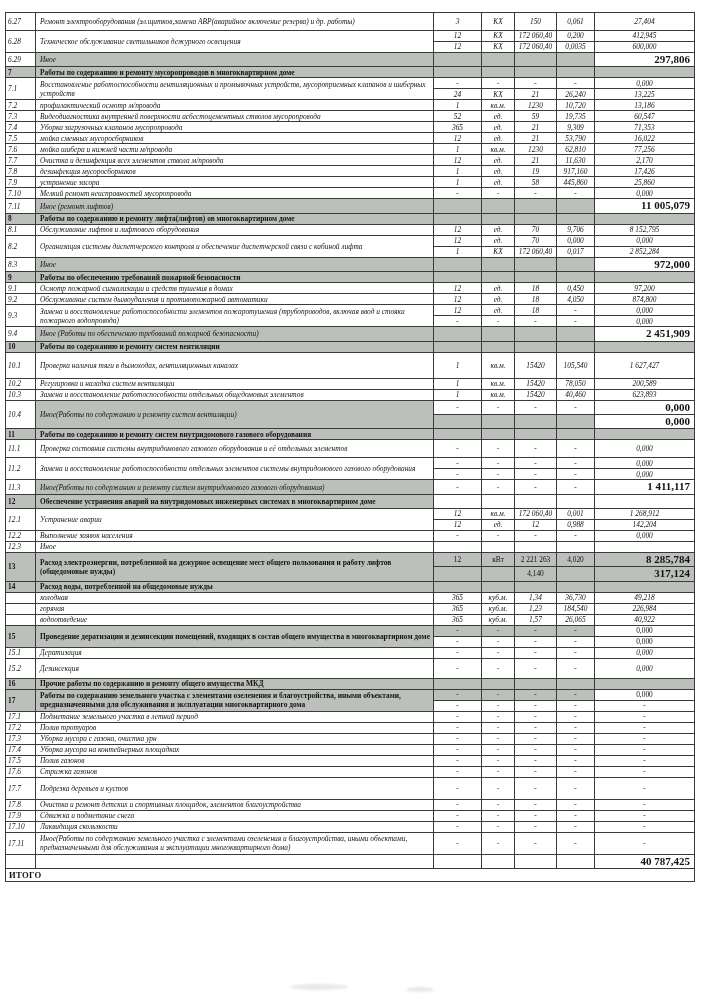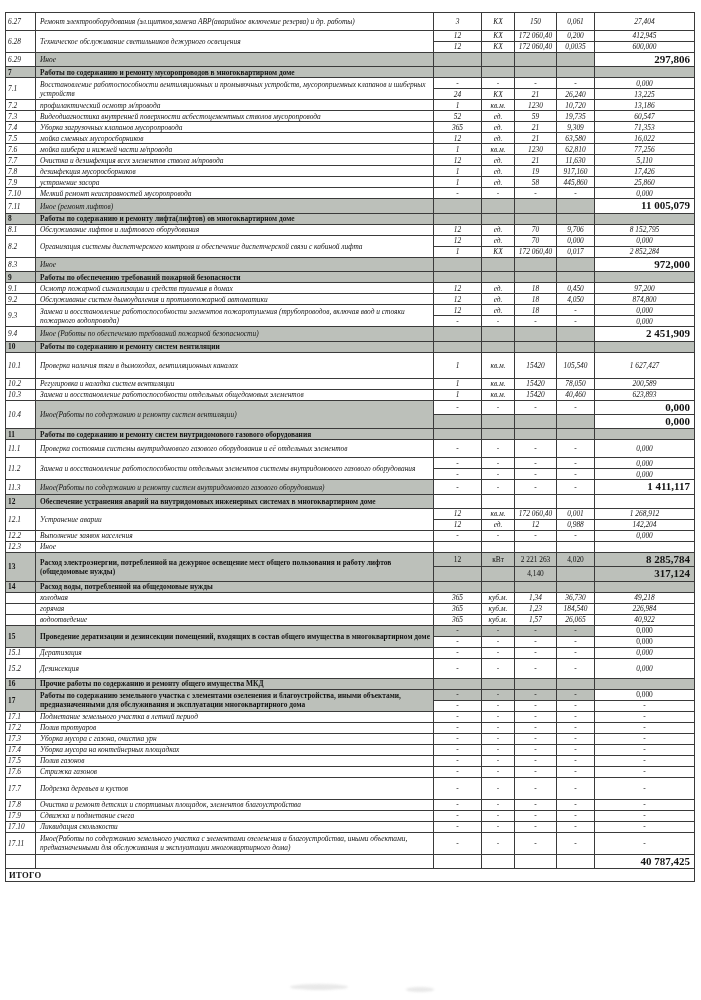--- a/index.html
+++ b/index.html
@@ -136,7 +136,7 @@
           <td class="cell it">12</td>
           <td class="cell it">ед.</td>
           <td class="cell it">21</td>
-          <td class="cell it">63,580</td>
+          <td class="cell it">53,790</td>
           <td class="cell it">16,022</td>
         </tr>
         <tr style="height: 11px;">

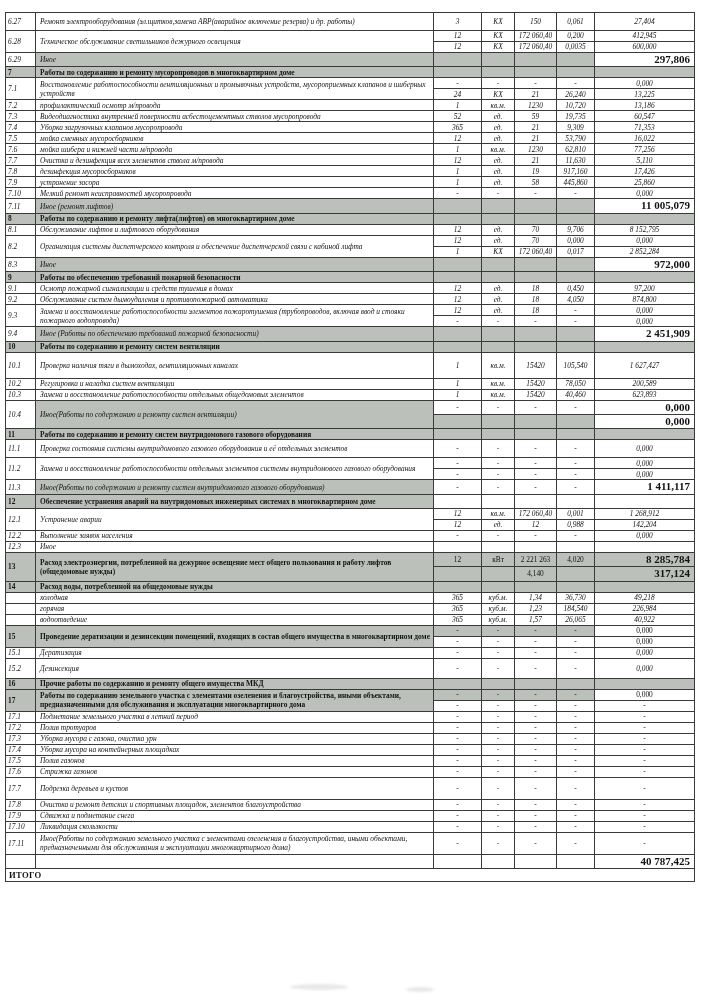--- a/index.html
+++ b/index.html
@@ -155,7 +155,7 @@
           <td class="cell it">ед.</td>
           <td class="cell it">21</td>
           <td class="cell it">11,630</td>
-          <td class="cell it">5,110</td>
+          <td class="cell it">2,170</td>
         </tr>
         <tr style="height: 11px;">
           <td class="num it" rowspan="1">7.8</td>

